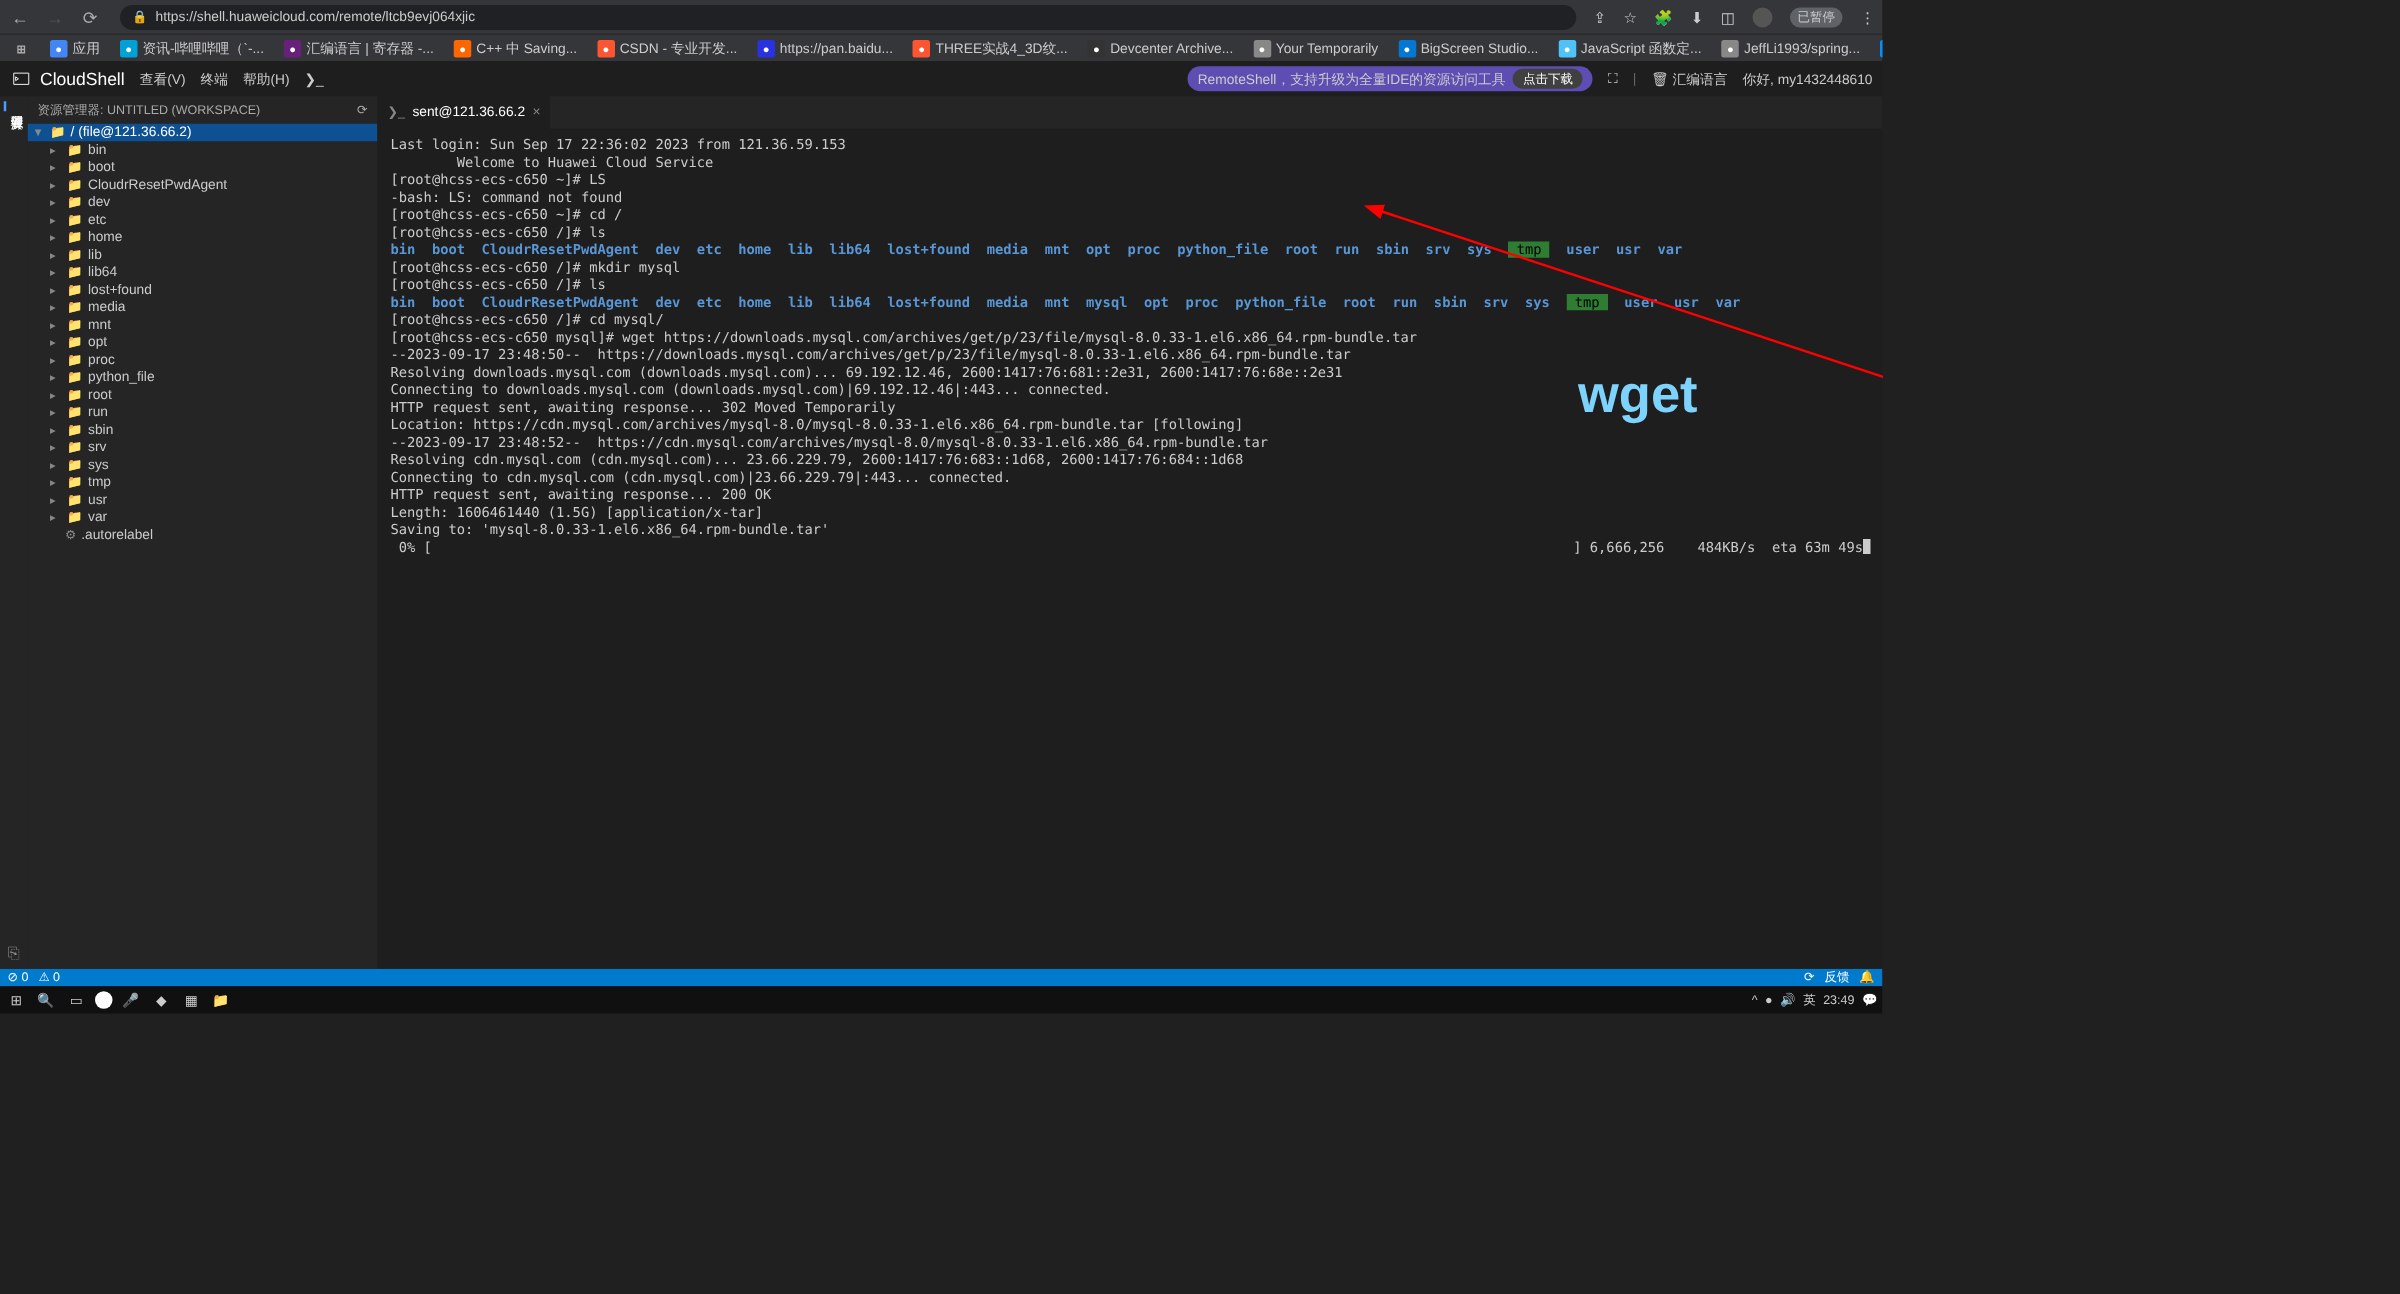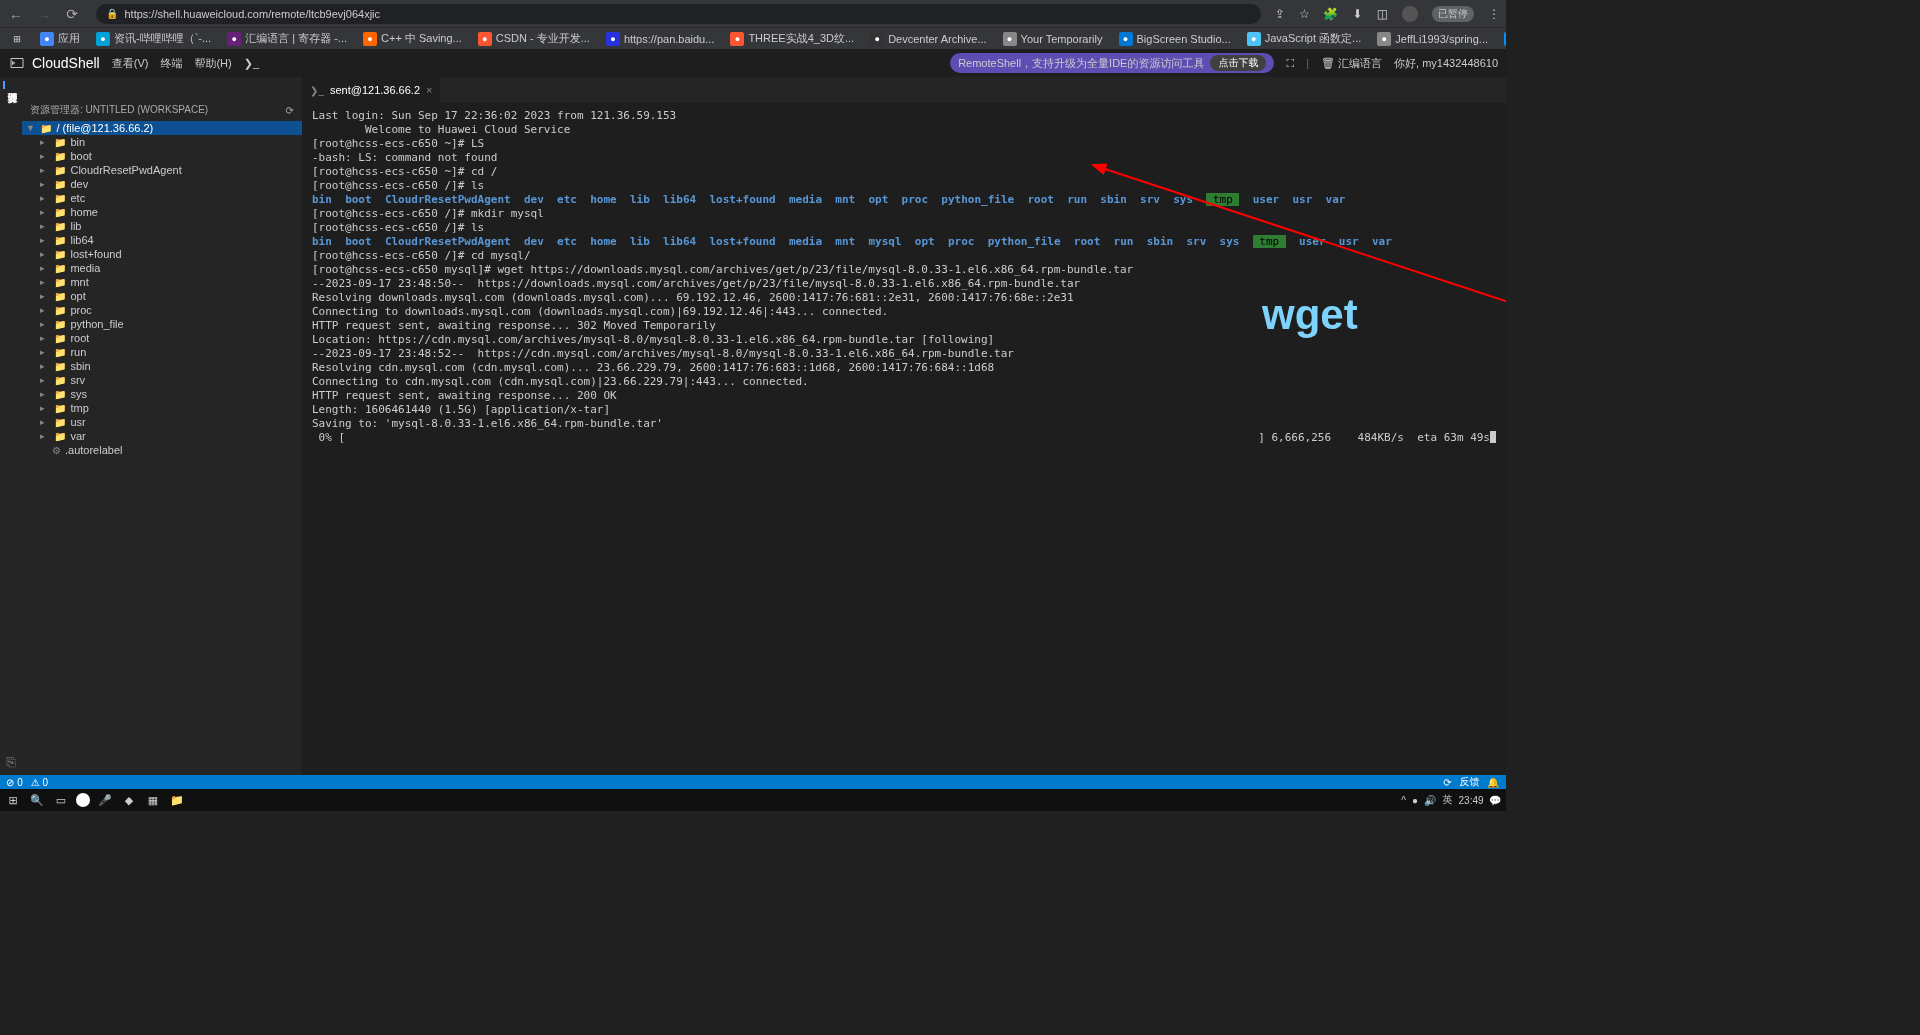--- a/index.html
+++ b/index.html
@@ -26,7 +26,7 @@
 .side-tab { writing-mode: vertical-rl; font-size: 10px; cursor: pointer; padding: 4px 0; }
 .side-tab.active { color: #fff; border-left: 2px solid #4a9eff; }
 .explorer { width: 280px; background: #252526; overflow-y: auto; }
-.explorer-header { display: flex; align-items: center; justify-content: space-between; padding: 4px 8px; font-size: 10px; color: #aaa; margin-top: 22px; }
+.explorer-header { display: flex; align-items: center; justify-content: space-between; padding: 4px 8px; font-size: 10px; color: #aaa; }
 .tree { font-size: 11px; }
 .tree-row { display: flex; align-items: center; padding: 1px 4px; gap: 4px; cursor: pointer; }
 .tree-row.selected { background: #0d5192; color: #fff; }

